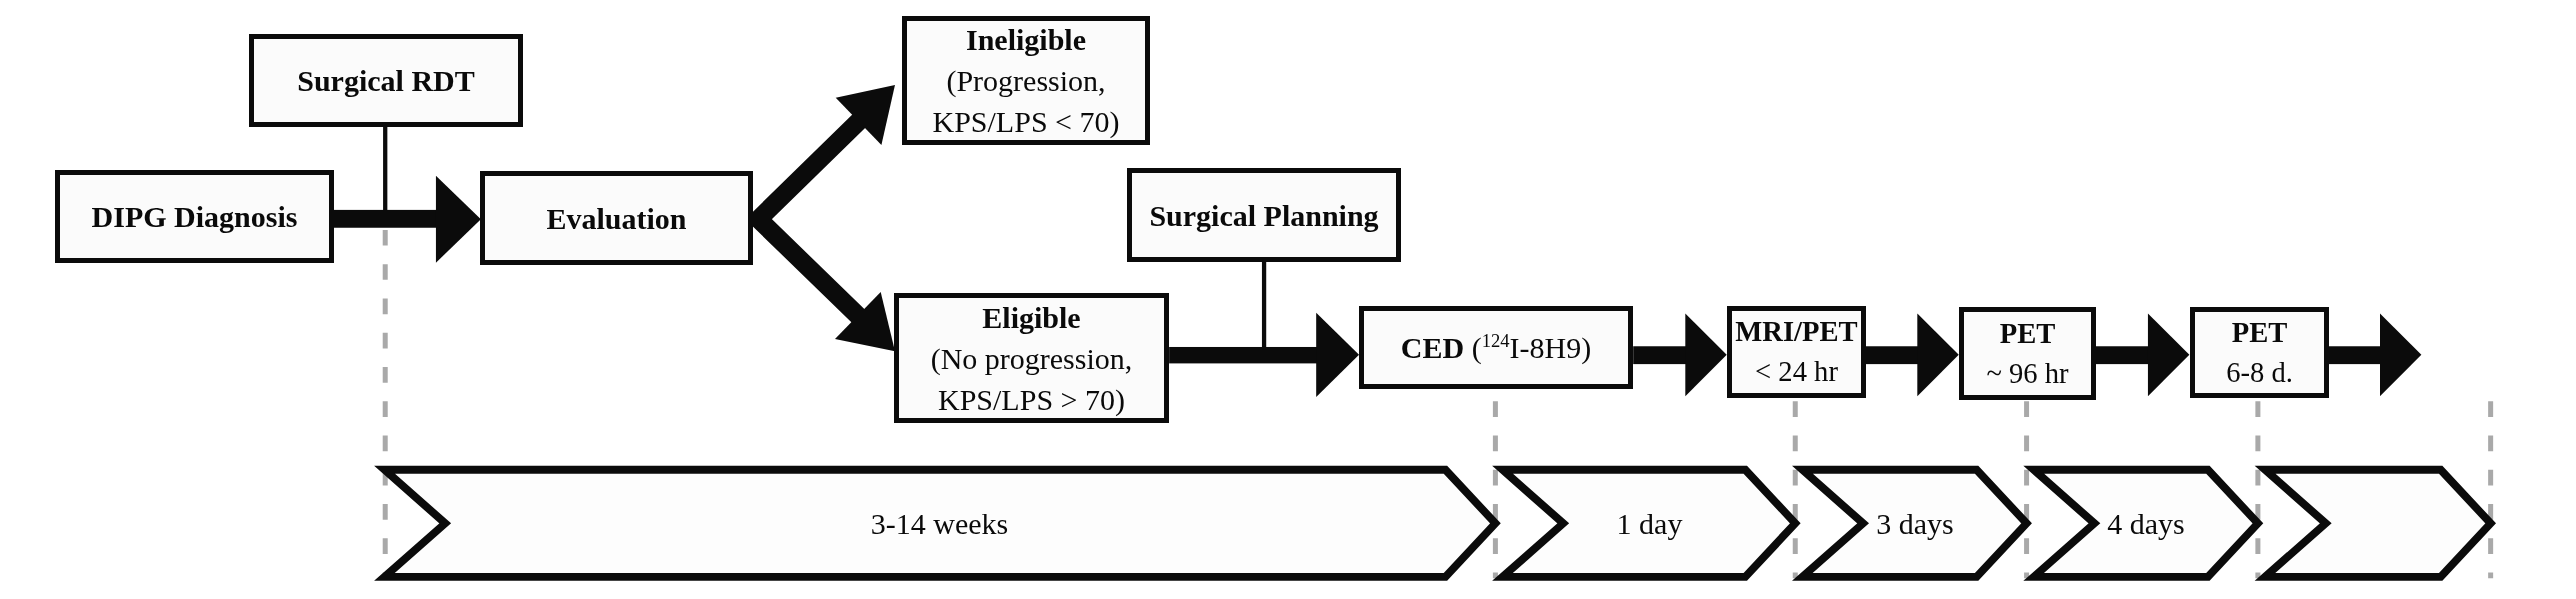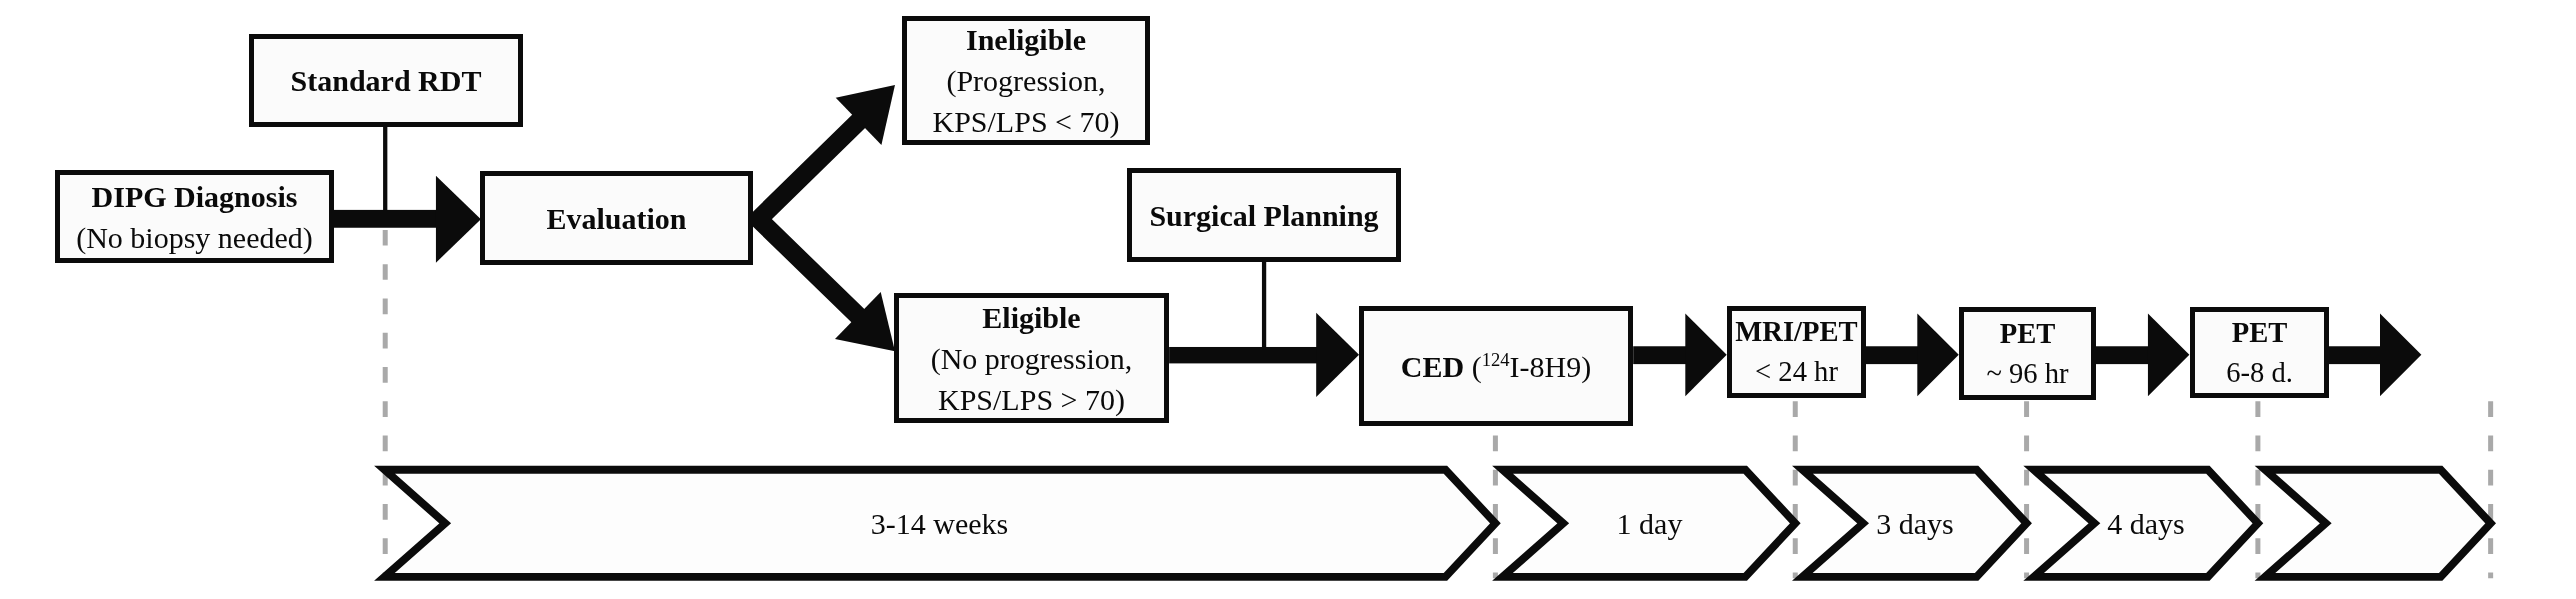--- a/index.html
+++ b/index.html
@@ -98,7 +98,7 @@
   </svg>
 
   <div class="box" style="left:249px;top:34px;width:274px;height:93px;">
-    <div class="t">Standard RDT</div>
+    <div class="t">Surgical RDT</div>
   </div>
 
   <div class="box" style="left:13px;top:170px;width:279px;height:93px;line-height:41px;margin-left:42px;">

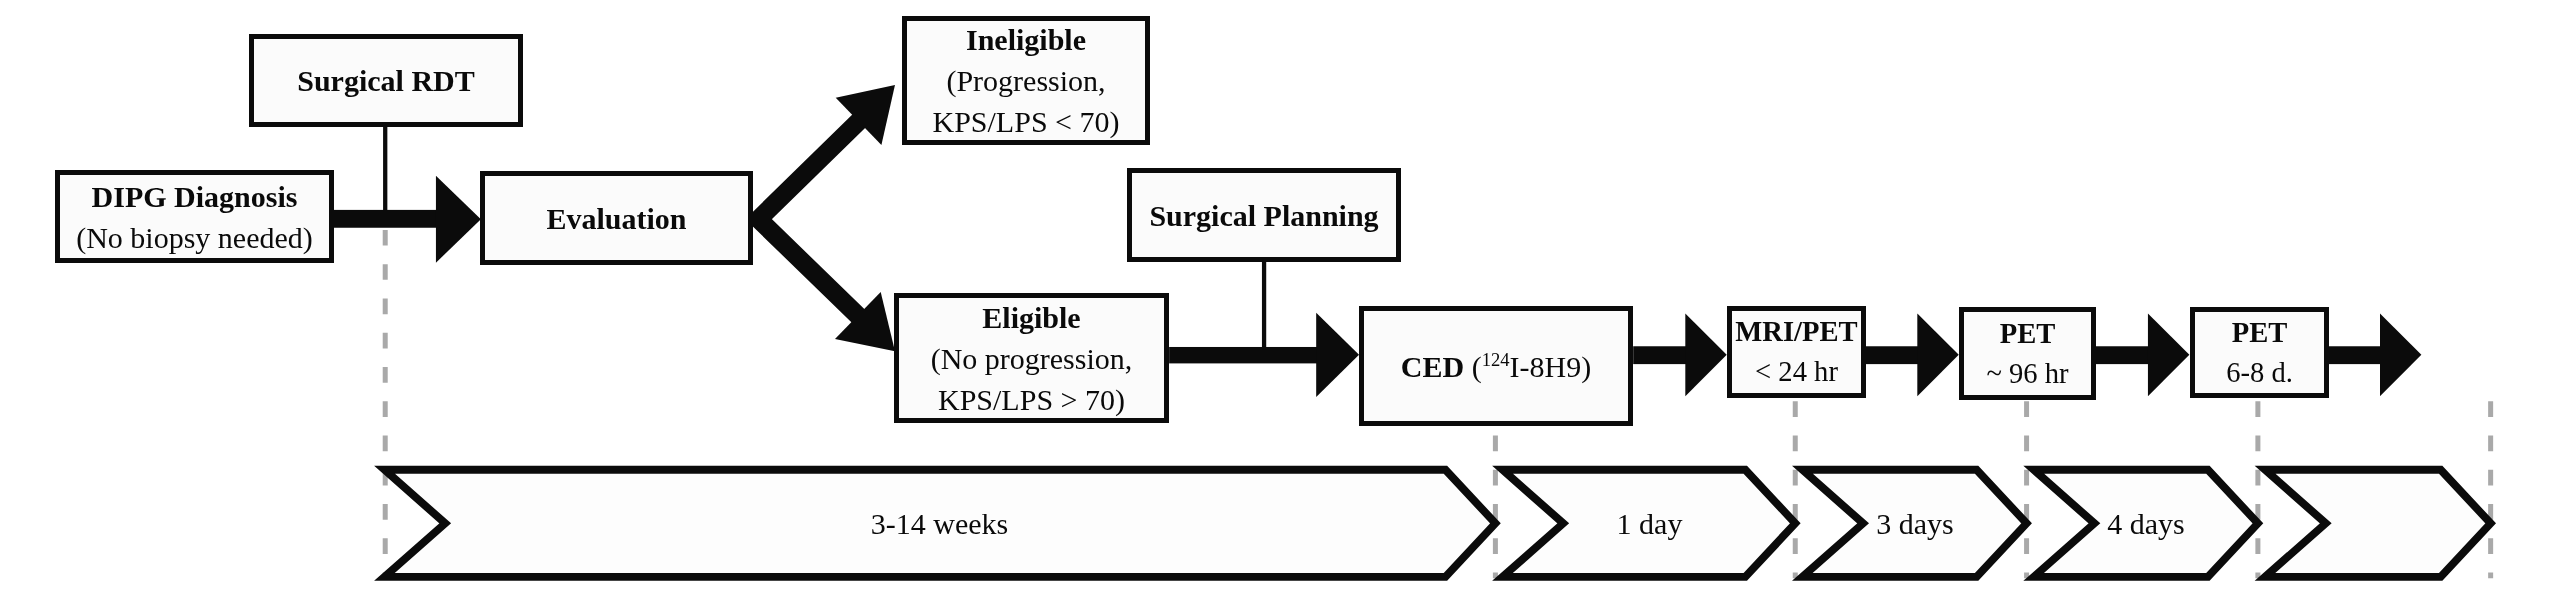--- a/index.html
+++ b/index.html
@@ -103,7 +103,6 @@
 
   <div class="box" style="left:13px;top:170px;width:279px;height:93px;line-height:41px;margin-left:42px;">
     <div class="t">DIPG Diagnosis</div>
-    <div class="s">(No biopsy needed)</div>
   </div>
 
   <div class="box" style="left:480px;top:171px;width:273px;height:94px;">

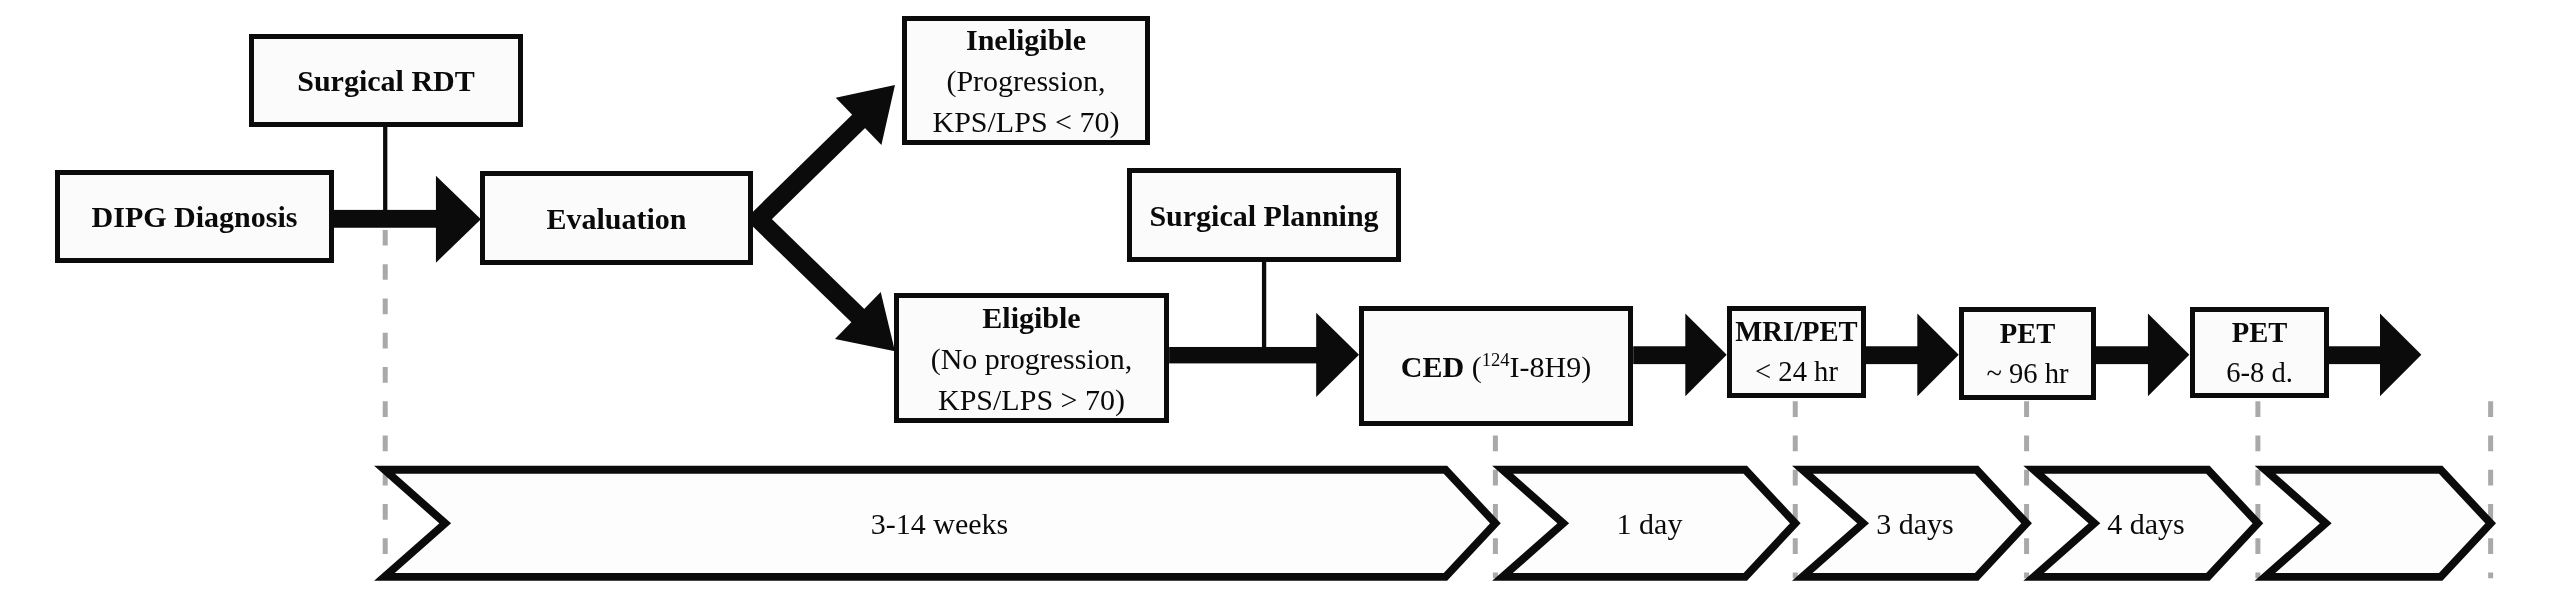--- a/index.html
+++ b/index.html
@@ -125,7 +125,7 @@
     <div class="t">Surgical Planning</div>
   </div>
 
-  <div class="box" style="left:1359px;top:306px;width:274px;height:120px;">
+  <div class="box" style="left:1359px;top:306px;width:274px;height:83px;">
     <div>
       <span class="t">CED</span><span class="s"> (</span><sup class="iso s">124</sup><span class="s">I-8H9)</span>
     </div>

